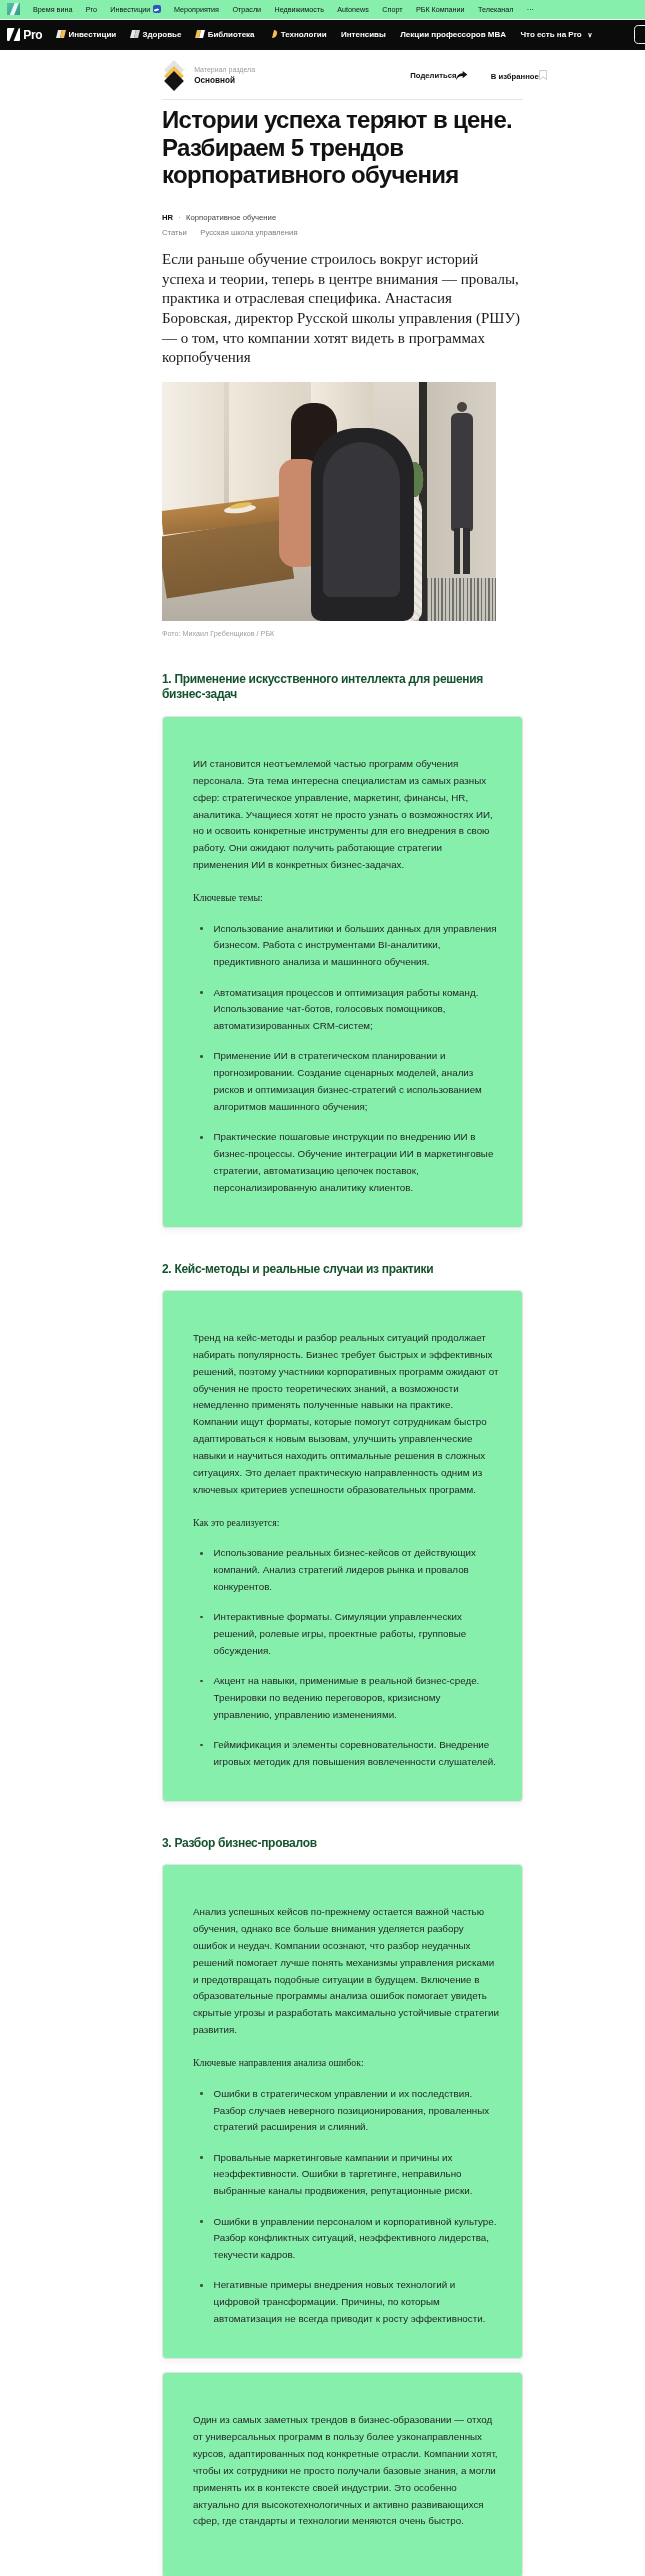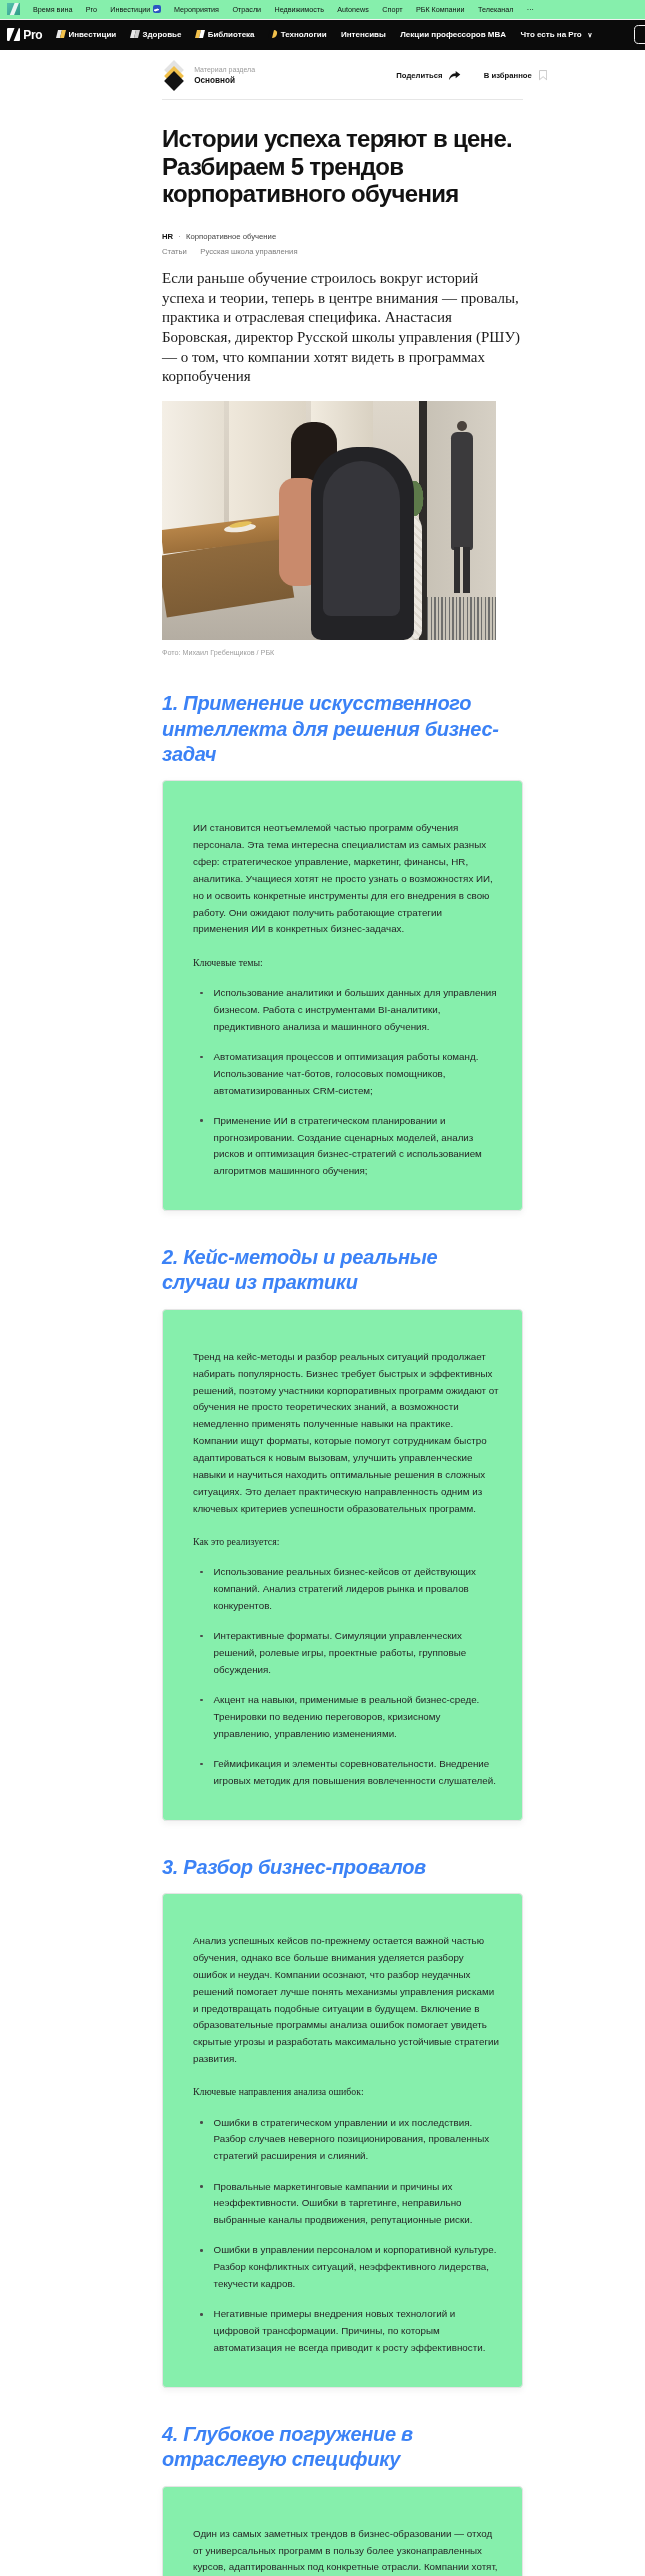--- a/index.html
+++ b/index.html
@@ -80,7 +80,7 @@
   .meta-label { color:#9b9b9b; font-size:7px; margin-bottom:2.1px; }
   .meta-value { color:#111; font-size:8.2px; font-weight:bold; }
   .meta-right { display:flex; align-items:center; gap:23px; }
-  .action { display:flex; align-items:center; gap:7px; font-size:7.7px; font-weight:bold; color:#111; cursor:pointer; }
+  .action { display:flex; align-items:flex-end; gap:0; font-size:7.7px; font-weight:bold; color:#111; cursor:pointer; }
   .action svg { display:block; }
   .divider { border:none; border-top:0.5px solid #e6e6e6; margin: 11.3px 0 0 162px; width:361px; }
   h1 {

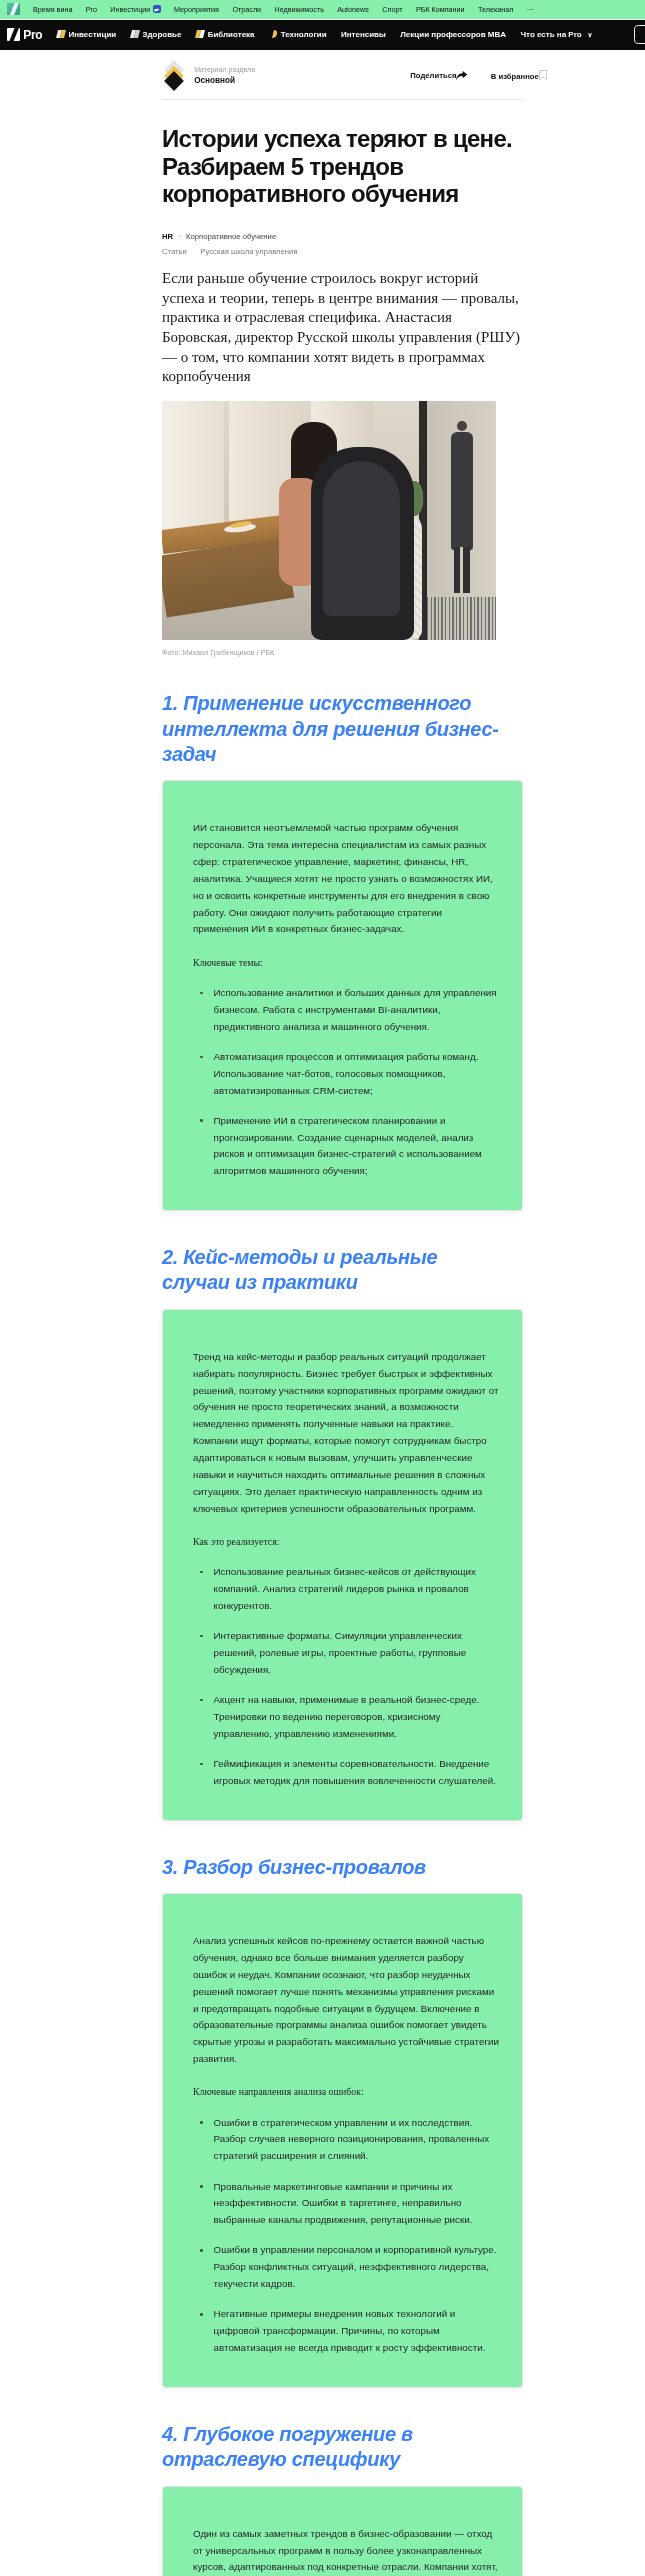--- a/index.html
+++ b/index.html
@@ -84,7 +84,7 @@
   .action svg { display:block; }
   .divider { border:none; border-top:0.5px solid #e6e6e6; margin: 11.3px 0 0 162px; width:361px; }
   h1 {
-    margin: 25px 0 0; max-width: 358px;
+    margin: 6px 0 0; max-width: 358px;
     font-size: 24px; line-height: 1.14; letter-spacing: -0.7px; color:#121212; font-weight:bold;
   }
   .tags { margin-top: 25px; display:flex; align-items:center; gap:5.2px; font-size:7.7px; }

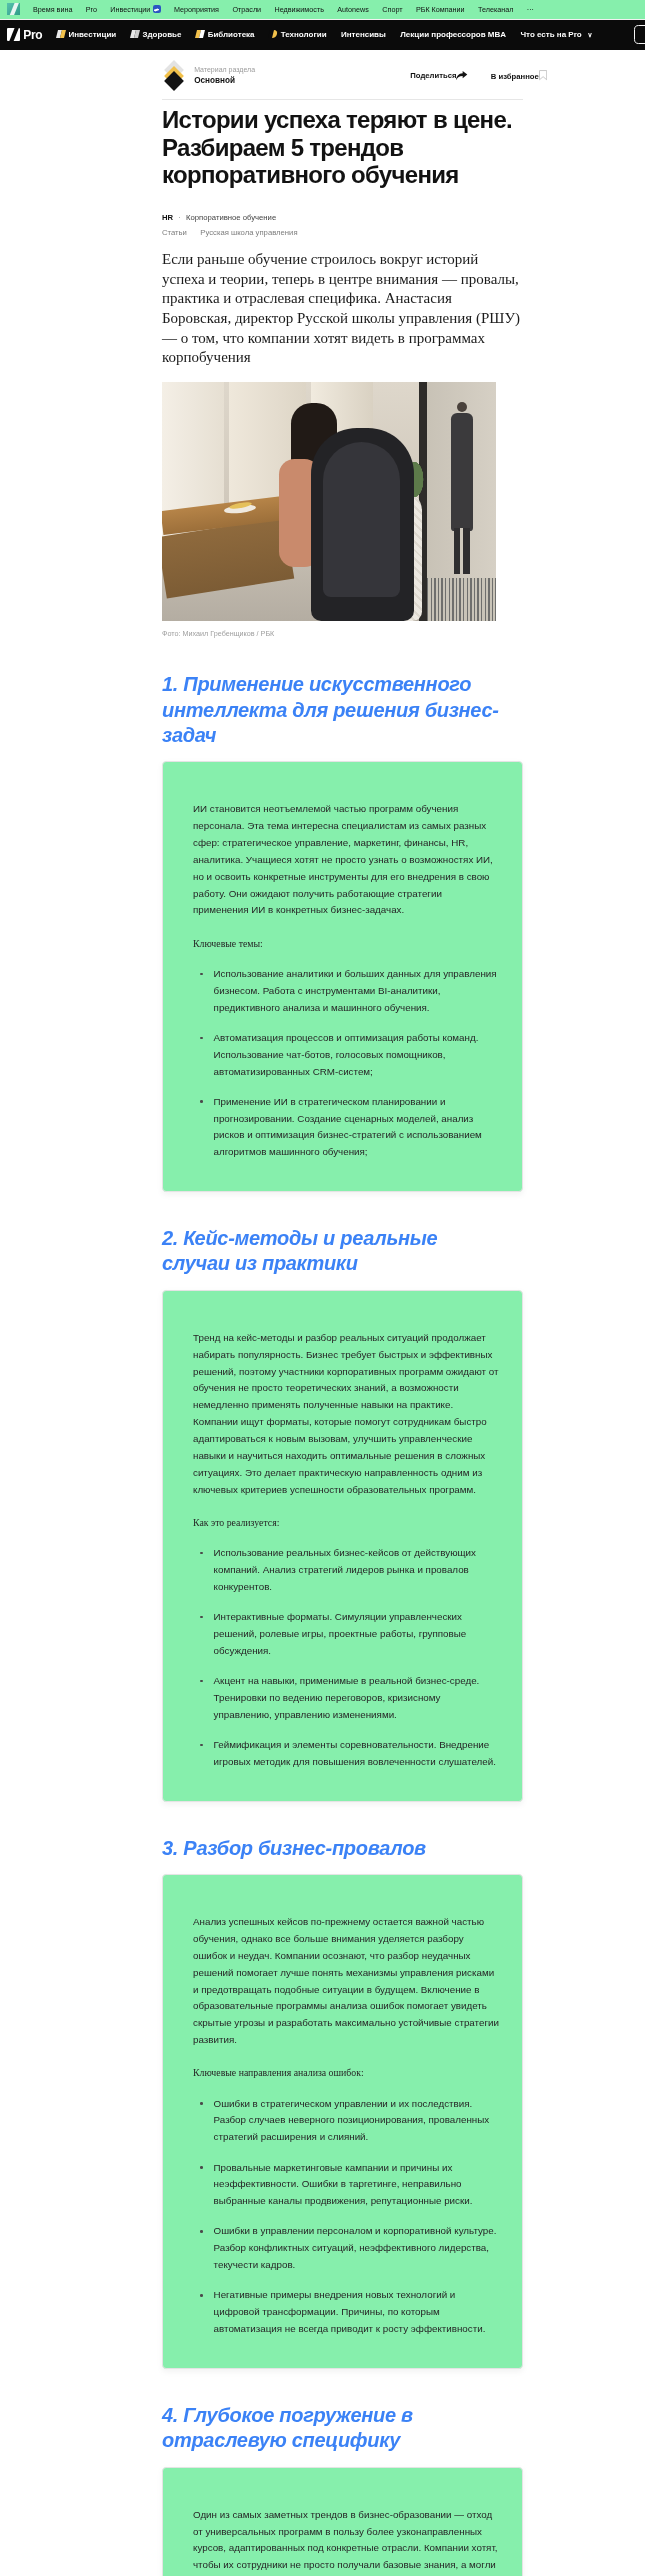--- a/index.html
+++ b/index.html
@@ -127,7 +127,7 @@
   .caption { margin-top: 8.2px; color:#9e9e9e; font-size:7.2px; }
   
   h2 {
-    margin: 34px 0 0; font-size: 20px; line-height:1.26; letter-spacing:-0.3px; color:#3b82f6; font-weight:bold; max-width:340px;font-style:italic;
+    margin: 34px 0 0; font-size: 12px; line-height:1.26; letter-spacing:-0.3px; color:#14532d; font-weight:bold; max-width:340px;
   }
   .card {
     margin-top: 13.4px; background:#86efac; border:0.5px solid #e4e4e4; border-radius:4.1px;

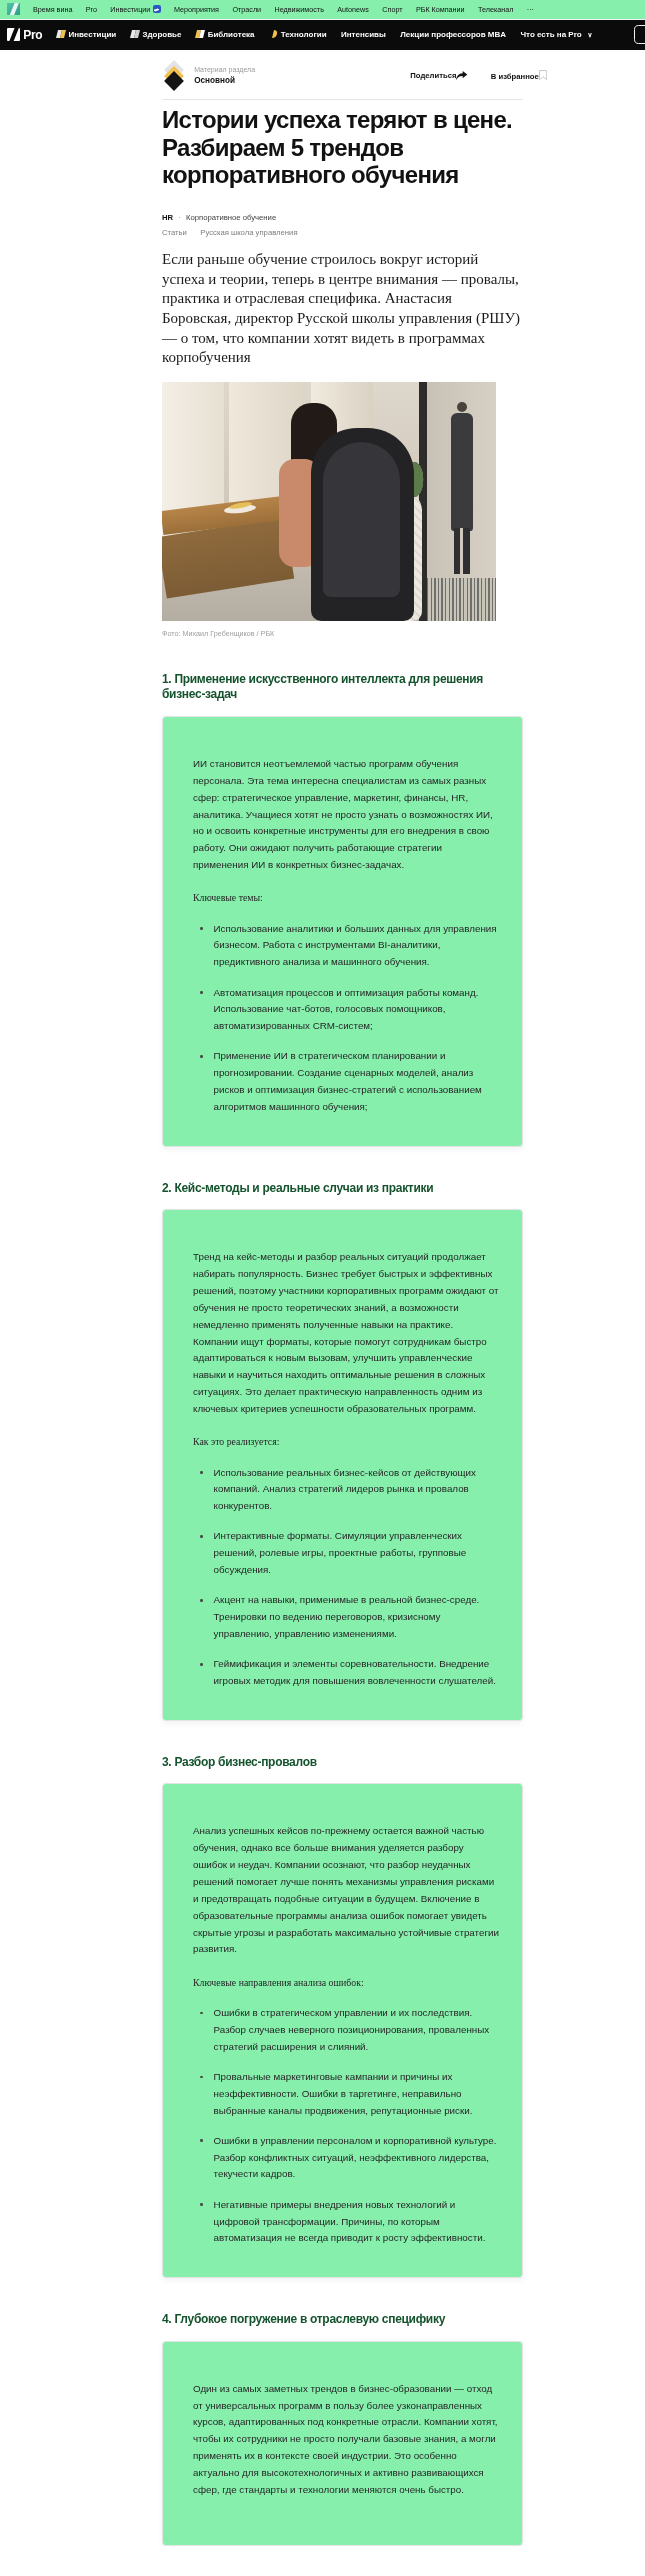--- a/index.html
+++ b/index.html
@@ -283,6 +283,7 @@
         <li>Использование аналитики и больших данных для управления бизнесом. Работа с инструментами BI-аналитики, предиктивного анализа и машинного обучения.</li>
         <li>Автоматизация процессов и оптимизация работы команд. Использование чат-ботов, голосовых помощников, автоматизированных CRM-систем;</li>
         <li>Применение ИИ в стратегическом планировании и прогнозировании. Создание сценарных моделей, анализ рисков и оптимизация бизнес-стратегий с использованием алгоритмов машинного обучения;</li>
+        <li>Практические пошаговые инструкции по внедрению ИИ в бизнес-процессы. Обучение интеграции ИИ в маркетинговые стратегии, автоматизацию цепочек поставок, персонализированную аналитику клиентов.</li>
       </ul>
     </div>
   </section>

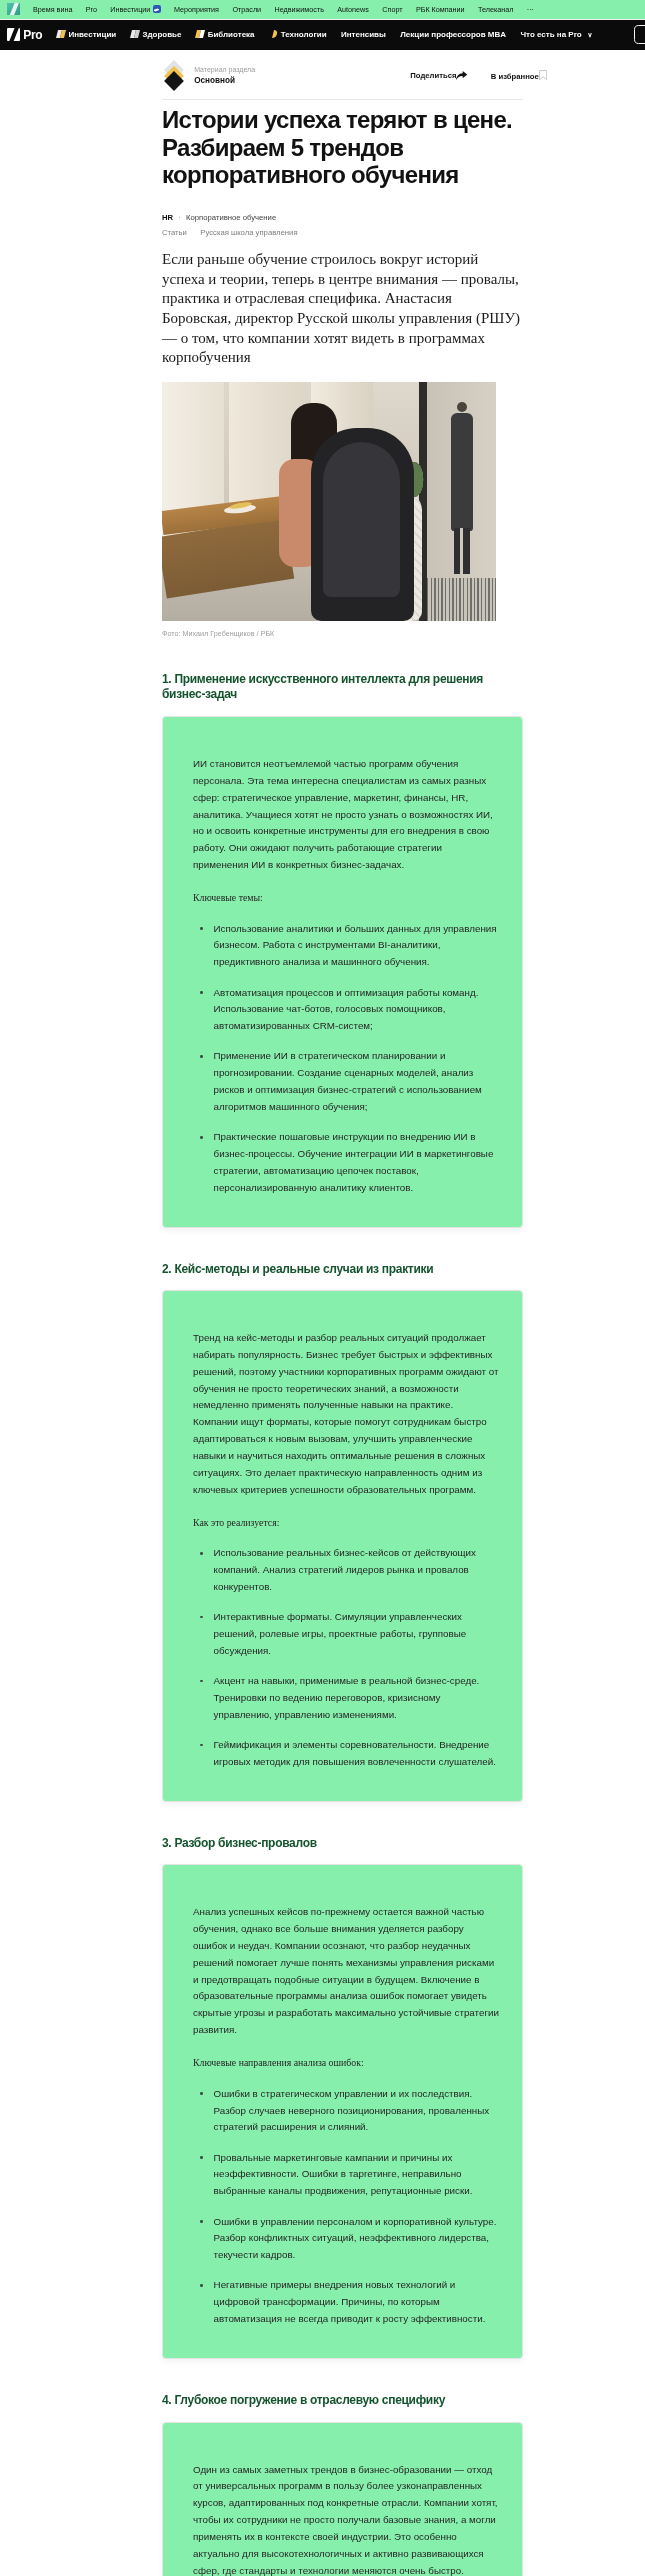--- a/index.html
+++ b/index.html
@@ -317,7 +317,6 @@
   </section>
 
   <section>
-    <h2>4. Глубокое погружение в отраслевую специфику</h2>
     <div class="card">
       <p>Один из самых заметных трендов в бизнес-образовании — отход от универсальных программ в пользу более узконаправленных курсов, адаптированных под конкретные отрасли. Компании хотят, чтобы их сотрудники не просто получали базовые знания, а могли применять их в контексте своей индустрии. Это особенно актуально для высокотехнологичных и активно развивающихся сфер, где стандарты и технологии меняются очень быстро.</p>
 

